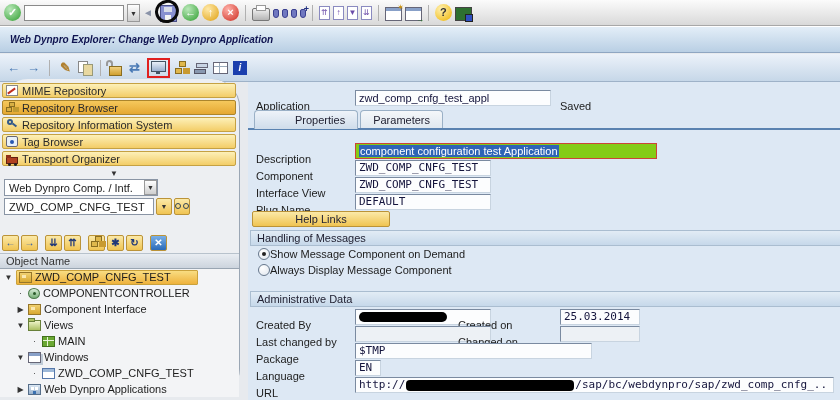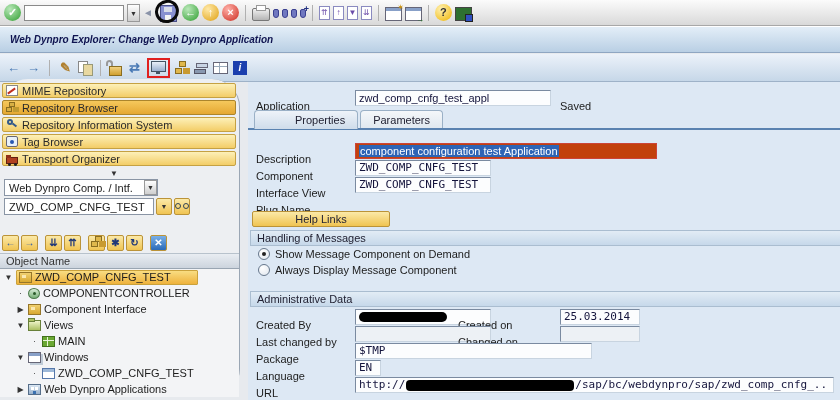--- a/index.html
+++ b/index.html
@@ -160,7 +160,7 @@
        border-radius:4px 4px 0 0;background:linear-gradient(#f4f7fa,#dfe7ef);color:#223;}
   .tab.active{background:linear-gradient(#eef3f9,#cfdcea);z-index:2;position:relative;padding-left:40px;}
   .tabline{position:absolute;left:0;top:46px;width:592px;height:2px;background:#5a82b0;}
-  .descfield{background:#c2410c;border:1px solid #cc4437;}
+  .descfield{background:#84cc16;border:1px solid #cc4437;}
   .selspan{background:#2e64b5;color:#fff;padding:0 1px;}
   .goldbtn{position:absolute;left:4px;top:129px;width:138px;height:16px;box-sizing:border-box;border-radius:2px;
            background:linear-gradient(#fbe9a8,#f0c452);border:1px solid #bb9338;text-align:center;line-height:14px;color:#223;}

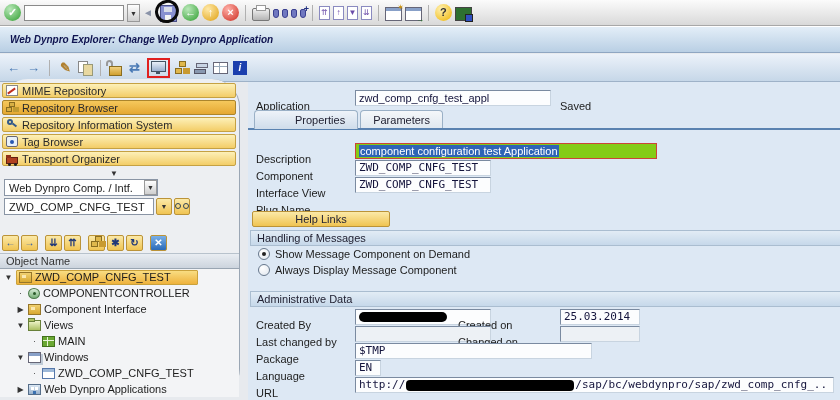--- a/index.html
+++ b/index.html
@@ -362,6 +362,7 @@
     <div class="field mono" style="left:107px;top:95px;width:136px">ZWD_COMP_CNFG_TEST</div>
 
     <span class="flabel" style="left:8px;top:114px">Plug Name</span>
+    <div class="field mono" style="left:107px;top:112px;width:136px">DEFAULT</div>
 
     <div class="goldbtn">Help Links</div>
 

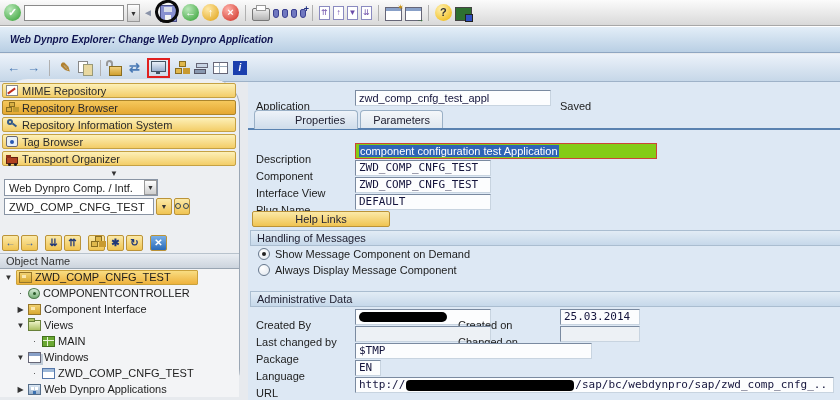--- a/index.html
+++ b/index.html
@@ -166,7 +166,7 @@
            background:linear-gradient(#fbe9a8,#f0c452);border:1px solid #bb9338;text-align:center;line-height:14px;color:#223;}
   .grphdr{position:absolute;left:2px;width:680px;height:16px;box-sizing:border-box;
           background:linear-gradient(#e2ecf5,#c6d8ea);border:1px solid #aabdd0;line-height:14px;padding-left:6px;color:#223;}
-  .radiorow{position:absolute;left:10px;display:flex;align-items:center;gap:5px;}
+  .radiorow{position:absolute;left:10px;display:flex;align-items:center;}
   .radio{width:12px;height:12px;border-radius:50%;background:radial-gradient(circle at 35% 30%,#fff,#dfe6ee);
          border:1px solid #66778c;box-sizing:border-box;position:relative;flex:none;}
   .radio.on::after{content:"";position:absolute;left:3px;top:3px;width:4px;height:4px;border-radius:50%;background:#222;}

